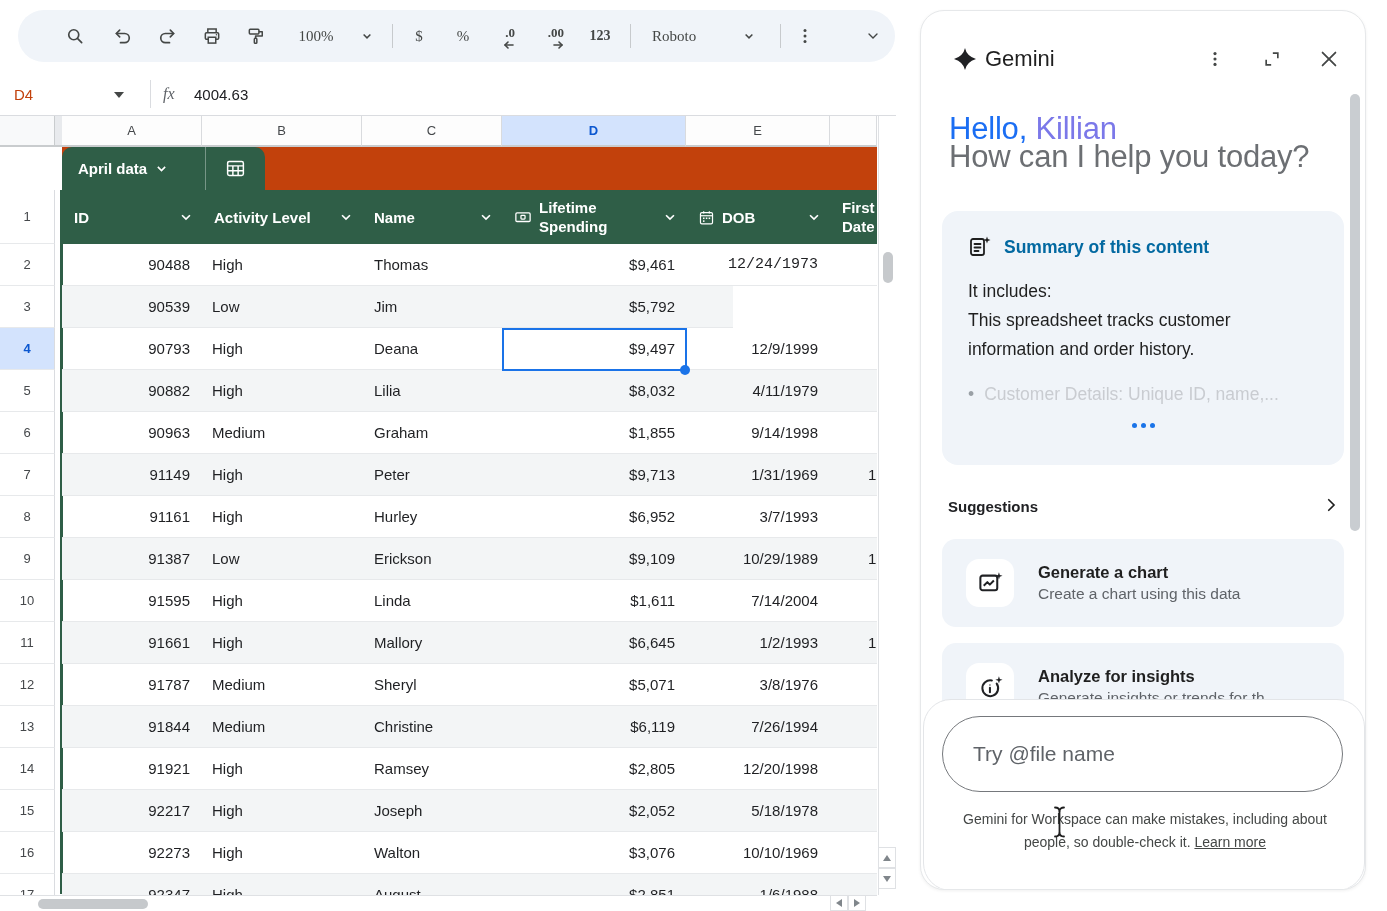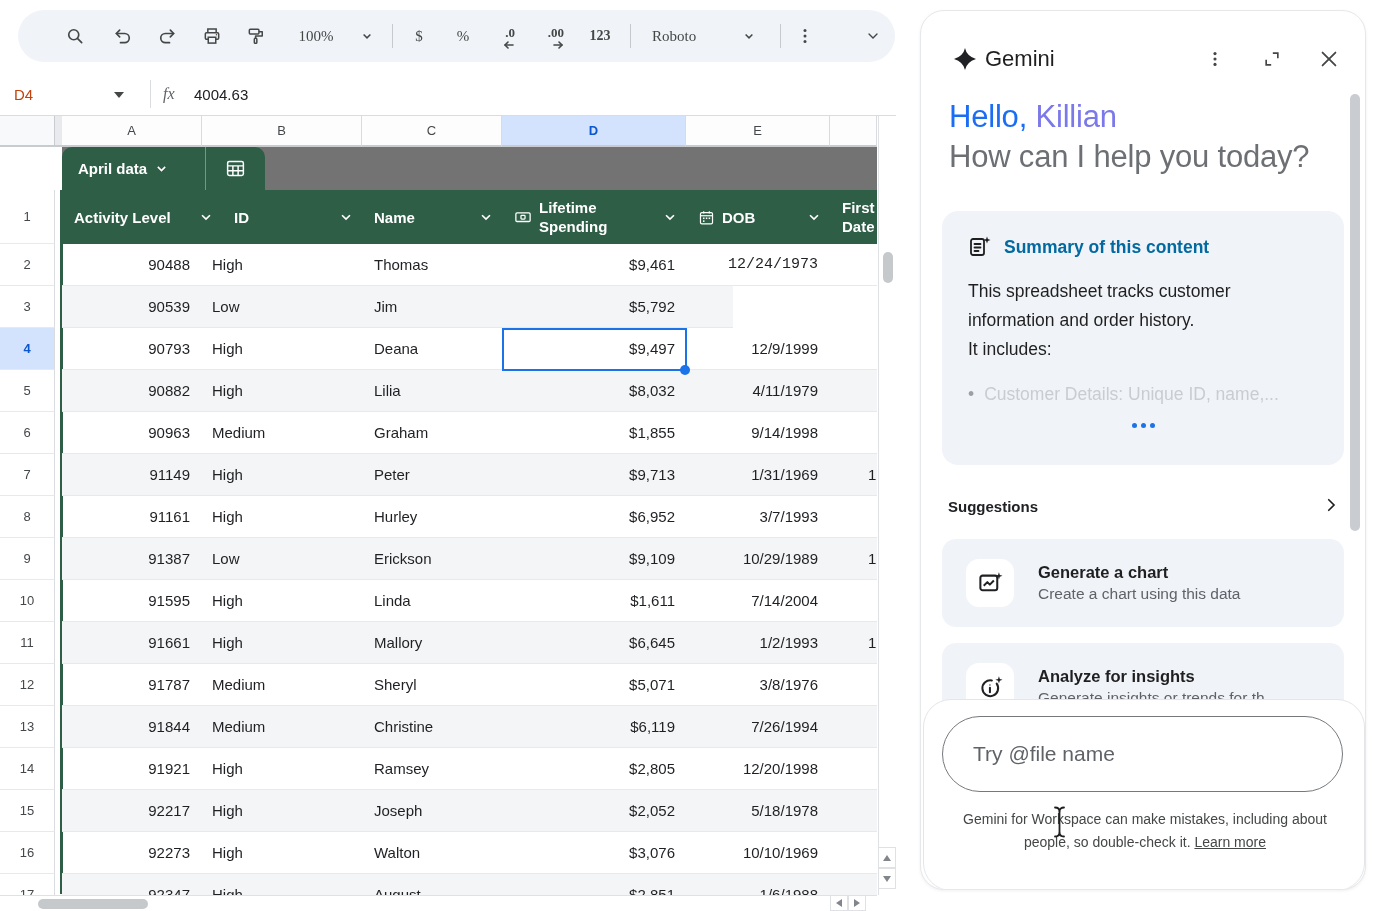--- a/index.html
+++ b/index.html
@@ -64,7 +64,7 @@
   .gheader { position:absolute; left:0; top:26px; width:446px; height:44px; }
   .gtitle { position:absolute; left:64px; top:0; line-height:44px; font-size:22px; font-weight:500; color:#1f1f1f; }
   .gicon-btn { position:absolute; top:10px; width:24px; height:24px; display:flex; align-items:center; justify-content:center; cursor:pointer; }
-  .greet { position:absolute; left:28px; top:86px; font-size:31px; font-weight:500; letter-spacing:-.2px; line-height:40px; }
+  .greet { position:absolute; left:28px; top:98px; font-size:31px; font-weight:500; letter-spacing:-.2px; line-height:40px; }
   .greet .hello { color:#1b6ef3; }
   .greet .name { color:#7b78e9; }
   .greet-q { position:absolute; left:28px; top:126px; font-size:31px; font-weight:500; letter-spacing:-.2px; line-height:40px; color:#6c6f73; }

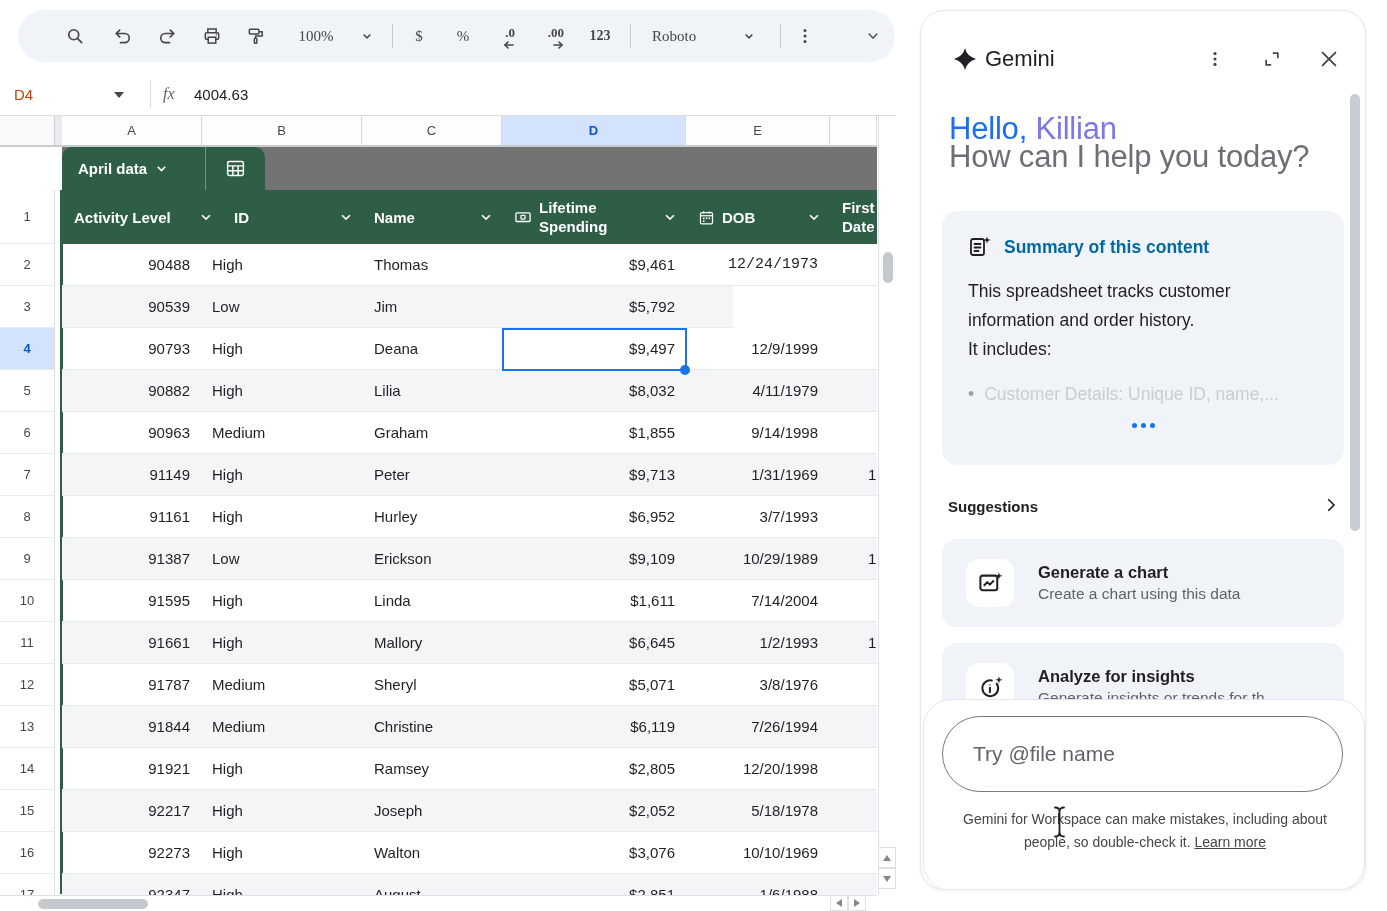--- a/index.html
+++ b/index.html
@@ -29,7 +29,7 @@
   .colgutter { left:55px; top:0; width:7px; height:31px; background:#e8eaed; border-bottom:2px solid #c9ccce; }
   .col-cell { position:absolute; top:0; height:31px; background:#fdfdfd; border-right:1px solid #d9dbde; border-bottom:2px solid #c9ccce; display:flex; align-items:center; justify-content:center; font-size:13px; color:#45484b; }
   .col-cell.sel { background:#d3e3fd; color:#0b57d0; font-weight:700; }
-  .tab-band { left:62px; top:31px; width:815px; height:43px; background:#737373; }
+  .tab-band { left:62px; top:31px; width:815px; height:43px; background:#c2410c; }
   .sheet-tab { position:absolute; left:0; top:0; height:43px; display:flex; border-radius:10px 10px 0 0; overflow:hidden; }
   .tab-main { width:143px; height:43px; background:#2f5e47; color:#fff; display:flex; align-items:center; padding-left:16px; gap:8px; font-size:15px; font-weight:700; }
   .tab-icon-sec { width:60px; height:43px; background:#2f5e47; border-left:1px solid rgba(255,255,255,.35); display:flex; align-items:center; justify-content:center; }

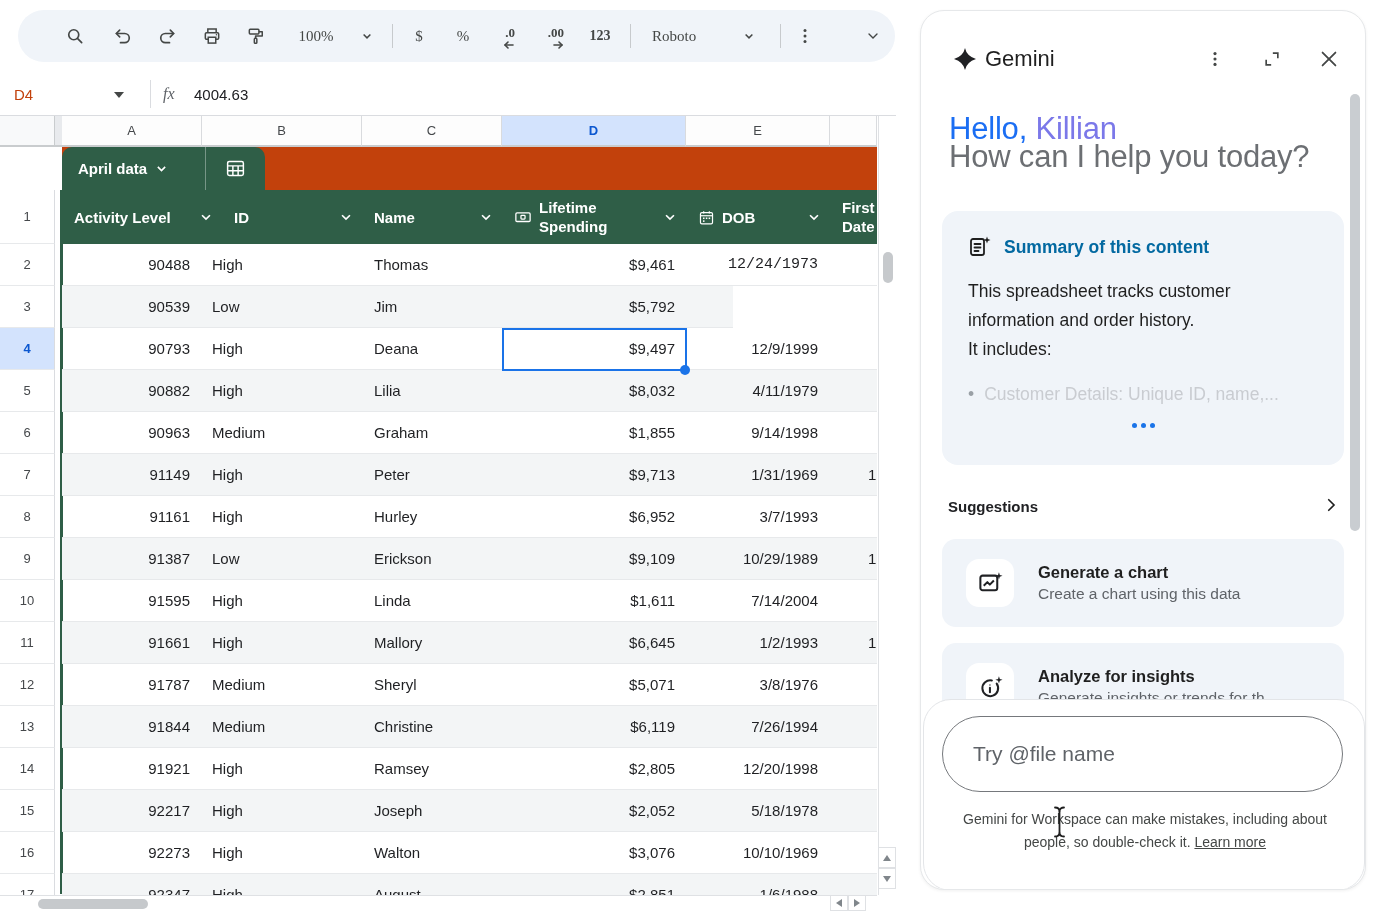--- a/index.html
+++ b/index.html
@@ -228,14 +228,14 @@
 
     <div class="abs hdr-num">1</div>
     <div class="abs hdr-row" id="hdr-row">
+        <div class="hdr-cell" style="width: 140px;">
+          <div class="hdr-label" style="max-width:96px">ID</div>
+          <svg class="hdr-chevron" width="14" height="14" viewBox="0 0 16 16" fill="none" stroke="#fff" stroke-width="1.9">
+            <path d="M3.5 6 L8 10.5 L12.5 6"></path>
+          </svg>
+        </div>
         <div class="hdr-cell" style="width: 160px;">
           <div class="hdr-label" style="max-width:116px">Activity Level</div>
-          <svg class="hdr-chevron" width="14" height="14" viewBox="0 0 16 16" fill="none" stroke="#fff" stroke-width="1.9">
-            <path d="M3.5 6 L8 10.5 L12.5 6"></path>
-          </svg>
-        </div>
-        <div class="hdr-cell" style="width: 140px;">
-          <div class="hdr-label" style="max-width:96px">ID</div>
           <svg class="hdr-chevron" width="14" height="14" viewBox="0 0 16 16" fill="none" stroke="#fff" stroke-width="1.9">
             <path d="M3.5 6 L8 10.5 L12.5 6"></path>
           </svg>

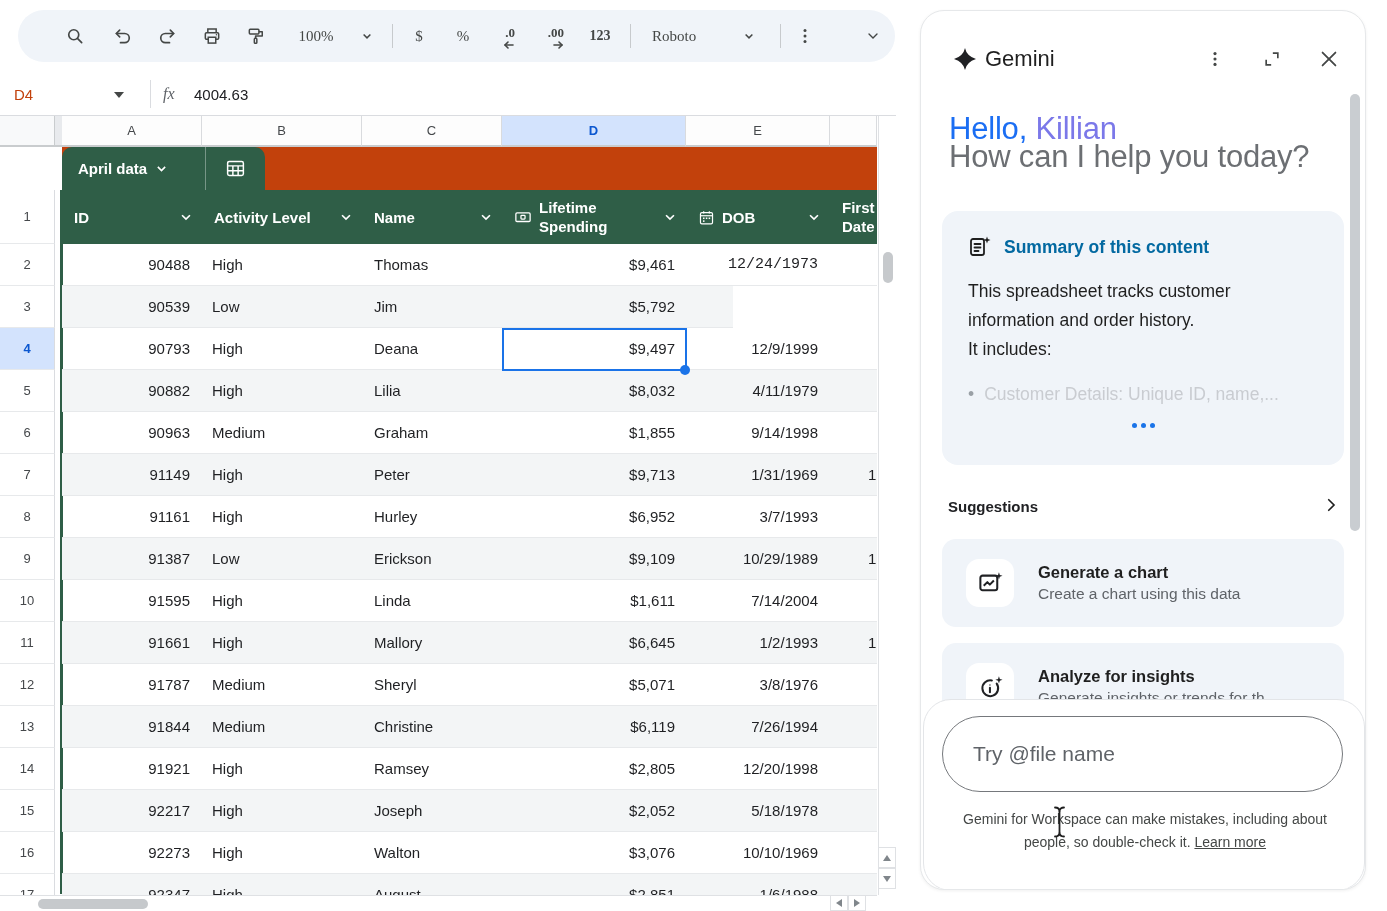--- a/index.html
+++ b/index.html
@@ -512,8 +512,8 @@
         <span class="sum-title">Summary of this content</span>
       </div>
       <div class="sum-body">
+        <div>It includes:</div>
         <div>This spreadsheet tracks customer information and order history.</div>
-        <div>It includes:</div>
       </div>
       <div class="sum-bullet">
         <span class="bdot">•</span>

